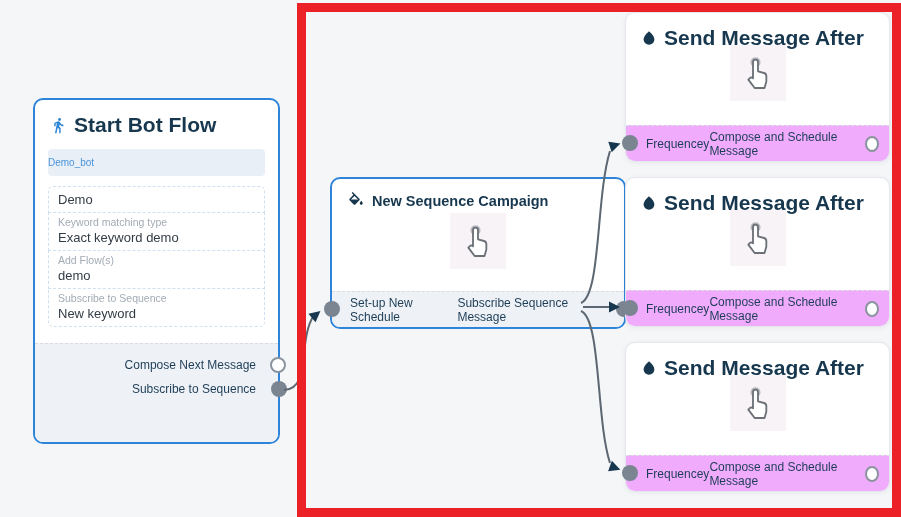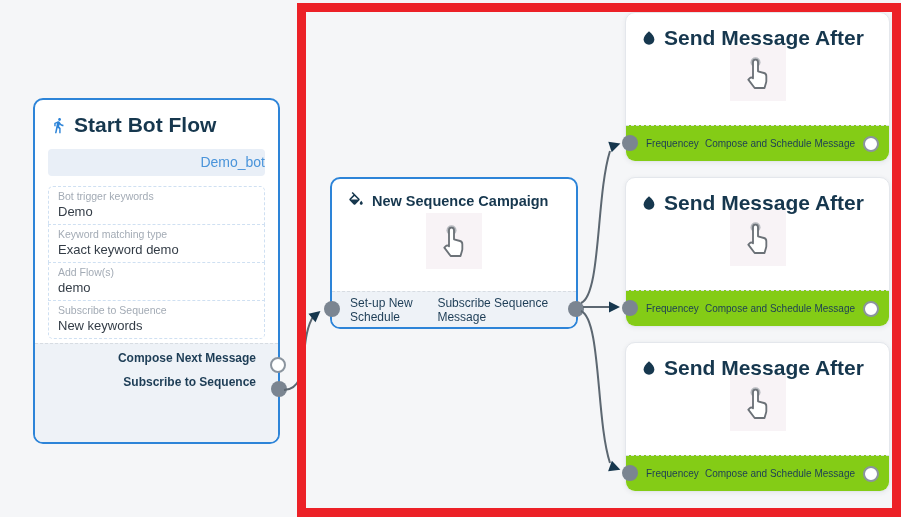--- a/index.html
+++ b/index.html
@@ -56,9 +56,9 @@
   #msg-node-1 { top:12px; } #msg-node-2 { top:177px; } #msg-node-3 { top:342px; }
   .msg-node .tap-block { top:32px; }
   .msg-footer { position:absolute; left:0; right:0; top:112px; bottom:0;
-    background:#84cc16; border-top:1px dashed #dde1e6; border-radius:0 0 9px 9px;
+    background:#f0abfc; border-top:1px dashed #dde1e6; border-radius:0 0 9px 9px;
     display:flex; align-items:center; justify-content:space-between;
-    padding:0 10px 0 20px; font-size:10px; color:#1d3d56; }
+    padding:0 10px 0 20px; font-size:12px; color:#1d3d56; }
   .msg-footer .right-group { display:flex; align-items:center; gap:8px; }
   .msg-footer .inline-port { width:16px; height:16px; border-radius:50%;
     background:#fff; border:2px solid #8b949e; box-sizing:border-box; }

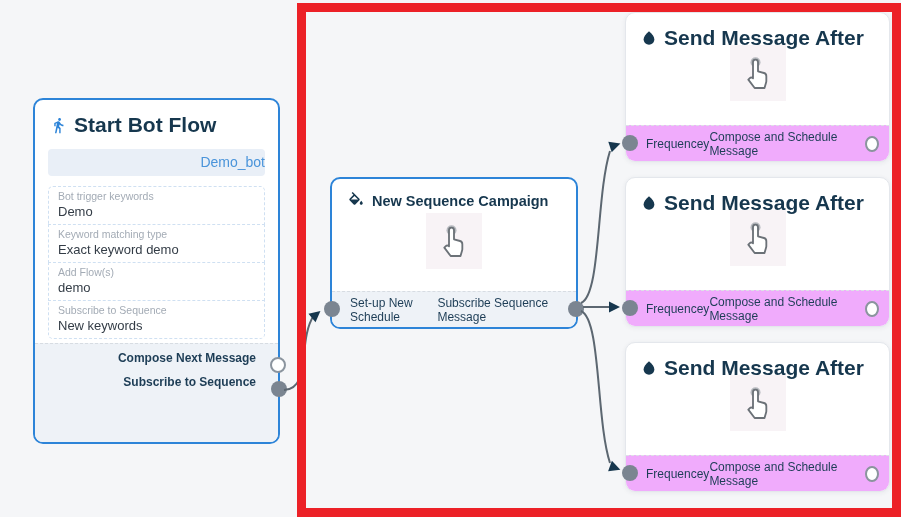--- a/index.html
+++ b/index.html
@@ -18,8 +18,8 @@
 
   
   #start-node { left:33px; top:98px; width:247px; height:346px; }
-  .bot-btn { margin:12px 13px 0 13px; height:27px; line-height:27px; text-align:right;
-    background:#e9eff7; border-radius:4px; color:#4a94da; font-size:14px; cursor:pointer; }
+  .bot-btn { margin:12px 13px 0 13px; height:27px; line-height:27px; text-align:left;
+    background:#e9eff7; border-radius:4px; color:#4a94da; font-size:10px; cursor:pointer; }
   .fields { margin:11px 13px 0 13px; }
   .field { border:1px dashed #cfe0f2; margin-top:-1px; padding:3px 9px 5px 9px; background:#fff; }
   .field:first-child { border-radius:5px 5px 0 0; }

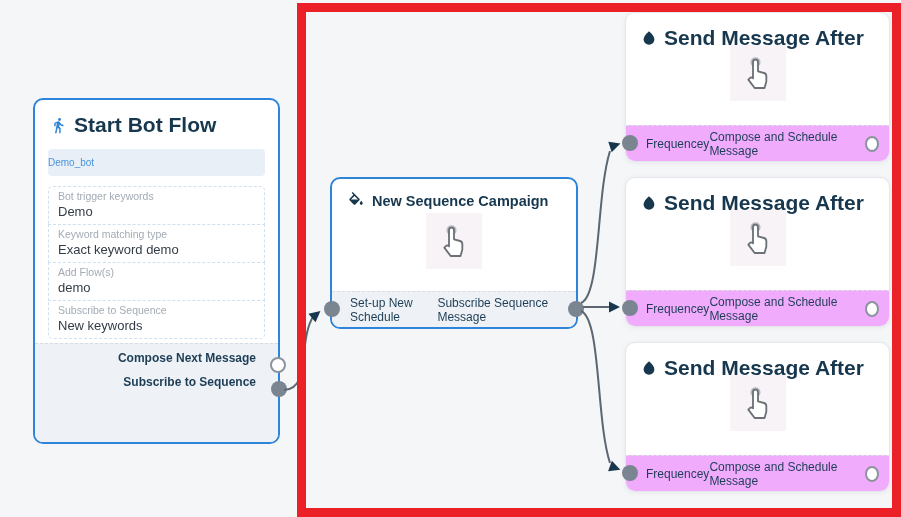--- a/index.html
+++ b/index.html
@@ -84,7 +84,6 @@
   <div class="bot-btn">Demo_bot</div>
   <div class="fields">
     <div class="field">
-      <div class="f-label">Bot trigger keywords</div>
       <div class="f-value">Demo</div>
     </div>
     <div class="field">

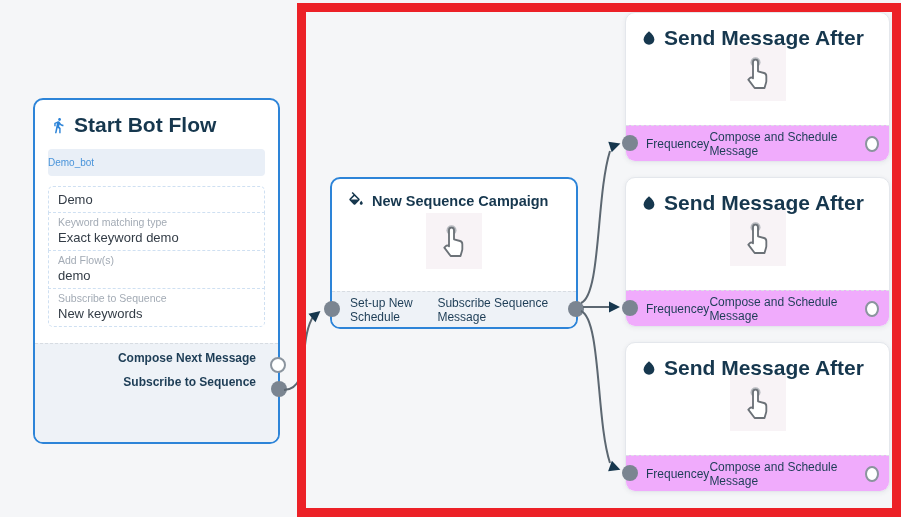--- a/index.html
+++ b/index.html
@@ -39,7 +39,7 @@
   #start-node .port-b { right:-9px; top:281px; }
 
   
-  #campaign-node { left:330px; top:177px; width:248px; height:152px; }
+  #campaign-node { left:330px; top:177px; width:296px; height:152px; }
   #campaign-node .node-title { font-size:14.5px; }
   .tap-block { position:absolute; left:50%; transform:translateX(-50%); width:56px; height:56px;
     background:#f8f3f6; display:flex; align-items:center; justify-content:center; }

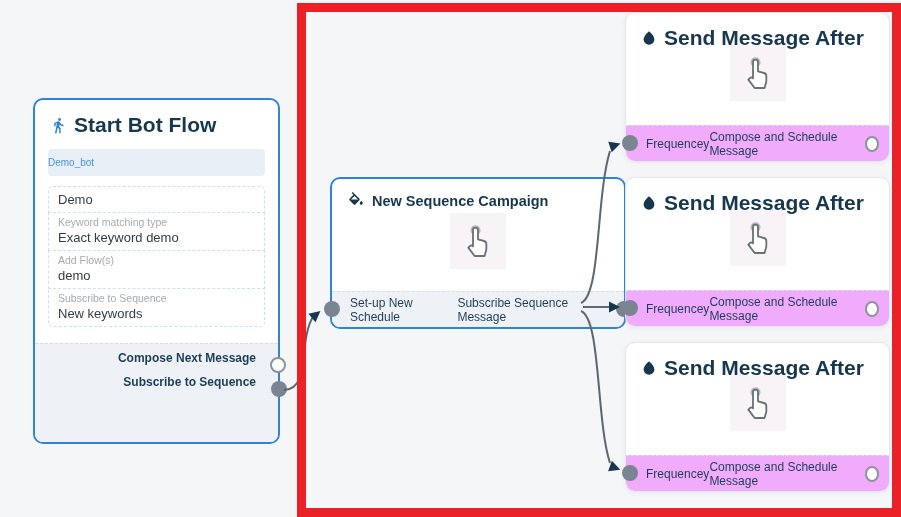--- a/index.html
+++ b/index.html
@@ -96,7 +96,7 @@
     </div>
     <div class="field">
       <div class="f-label">Subscribe to Sequence</div>
-      <div class="f-value">New keywords</div>
+      <div class="f-value">New keyword</div>
     </div>
   </div>
   <div class="start-footer">

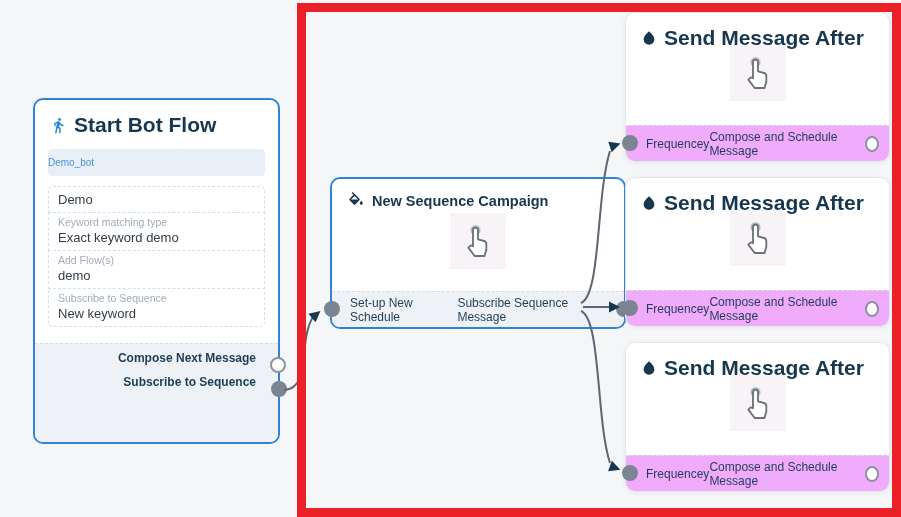--- a/index.html
+++ b/index.html
@@ -27,7 +27,7 @@
   .f-label { font-size:10.5px; color:#a3abb5; }
   .f-value { font-size:13px; color:#333c46; margin-top:2px; }
   .start-footer { position:absolute; left:0; right:0; top:243px; bottom:0;
-    background:#eef2f7; border-top:1px dashed #d7dce2; border-radius:0 0 8px 8px; padding-top:2px;font-weight:bold; }
+    background:#eef2f7; border-top:1px dashed #d7dce2; border-radius:0 0 8px 8px; padding-top:9px; }
   .out-row { height:24px; display:flex; align-items:center; justify-content:flex-end;
     padding-right:22px; font-size:12px; color:#1d3d56; }
 

